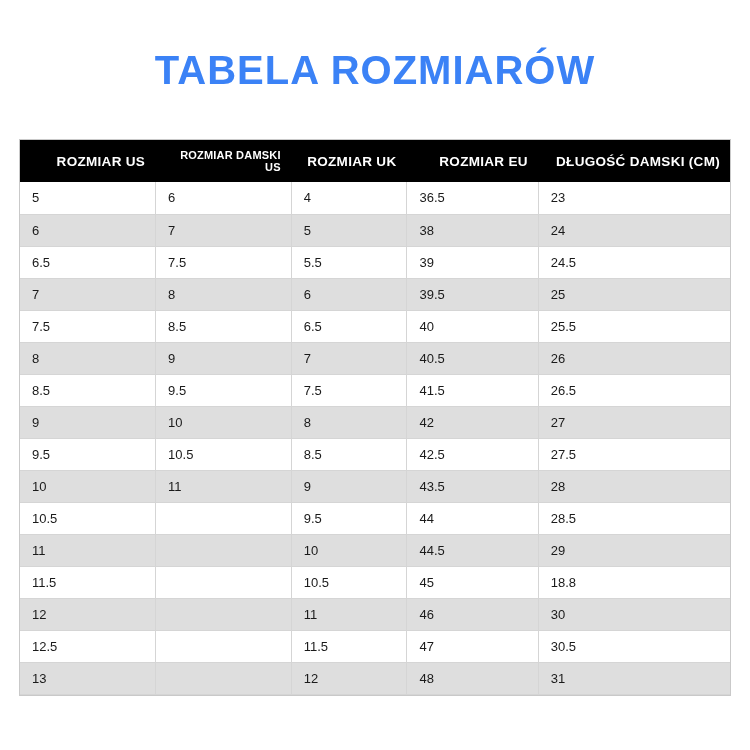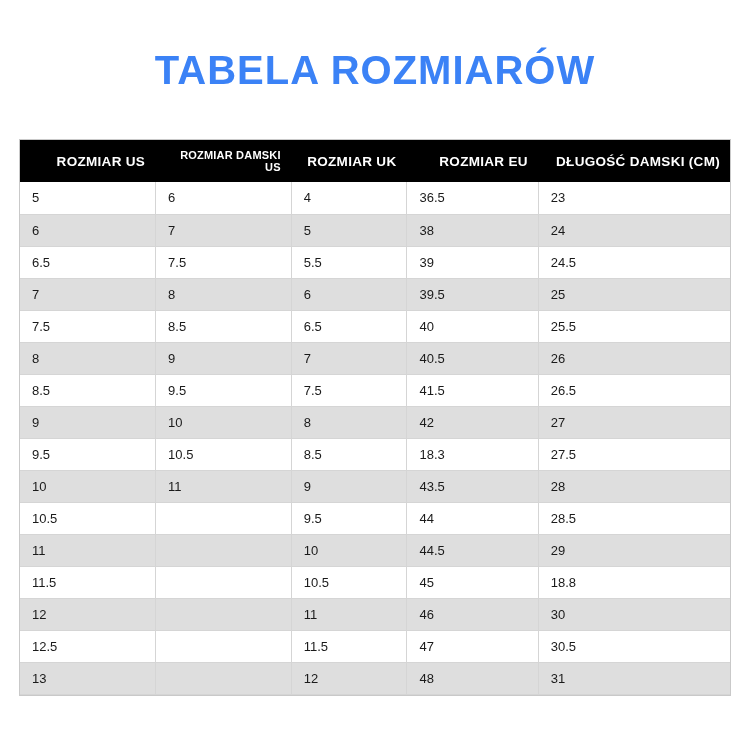--- a/index.html
+++ b/index.html
@@ -200,7 +200,7 @@
           <td>9.5</td>
           <td>10.5</td>
           <td>8.5</td>
-          <td>18.3</td>
+          <td>42.5</td>
           <td>27.5</td>
         </tr>
 

